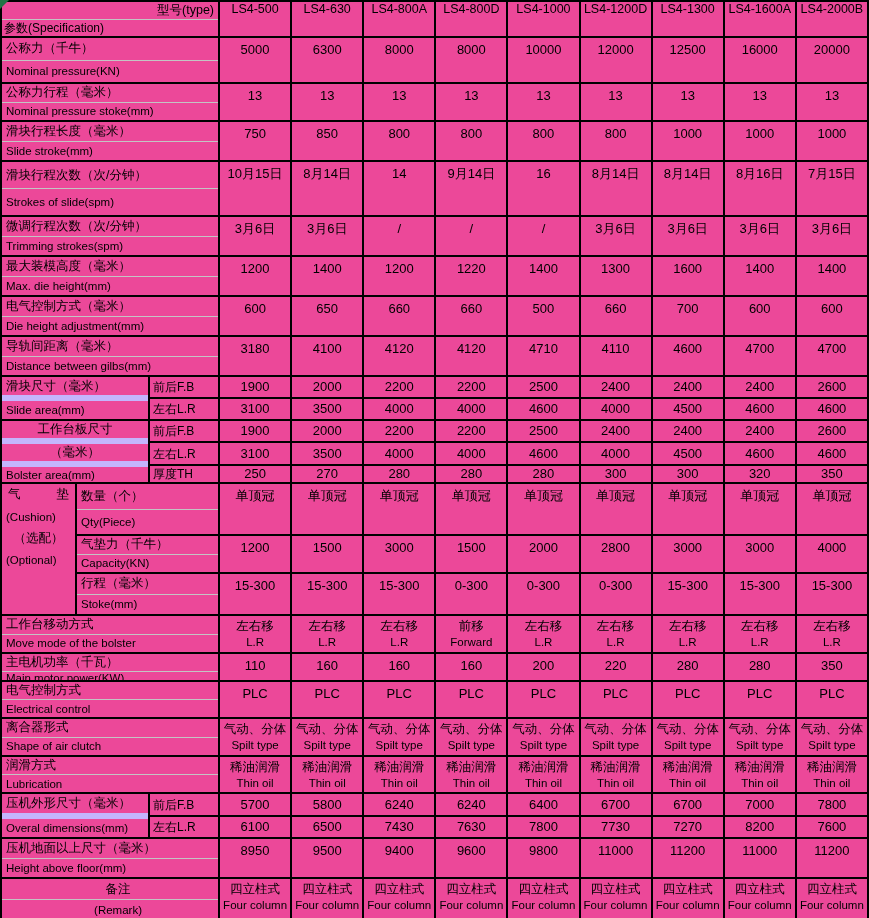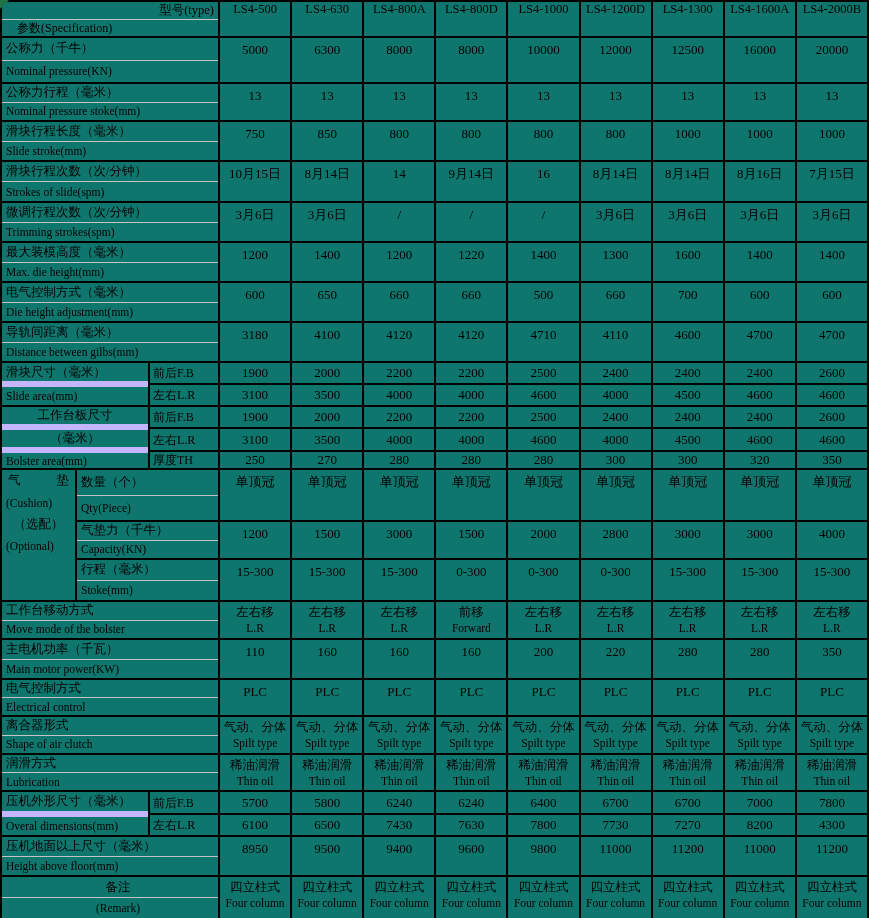--- a/index.html
+++ b/index.html
@@ -3,8 +3,8 @@
 <meta charset="utf-8">
 <style>
   html,body{margin:0;padding:0;background:#fff;}
-  #stage{position:relative;width:869px;height:918px;background:#0f766e;
-         font-family:Liberation Serif, serif;color:#000;}
+  #stage{position:relative;width:869px;height:918px;background:#ec4899;
+         font-family:Liberation Sans, sans-serif;color:#000;}
   #corner-tri{position:absolute;left:0;top:0;width:0;height:0;
               border-top:9px solid #217346;border-right:9px solid transparent;z-index:5;}
   table{border-collapse:collapse;table-layout:fixed;width:869px;}

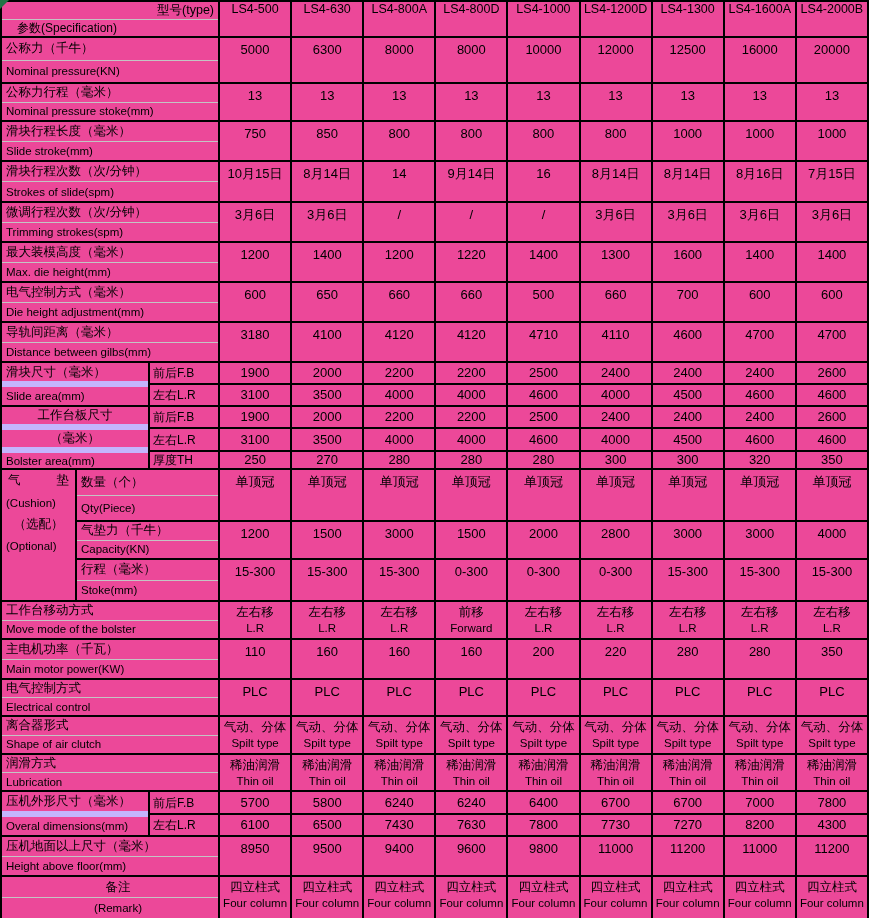--- a/index.html
+++ b/index.html
@@ -40,7 +40,7 @@
   .hwrap{position:absolute;left:0;top:0;right:0;bottom:0;display:flex;flex-direction:column;}
   .htype{flex:1;display:flex;align-items:center;justify-content:flex-end;padding-right:4px;
          font-size:12.5px;border-bottom:1px solid #c4c4c4;}
-  .hspec{flex:1;display:flex;align-items:center;padding-left:15px;font-size:12px;}
+  .hspec{flex:1;display:flex;align-items:center;padding-left:2px;font-size:12px;}
   .mhead{vertical-align:top;text-align:center;font-size:12.5px;padding-top:0;}
 </style>
 </head>

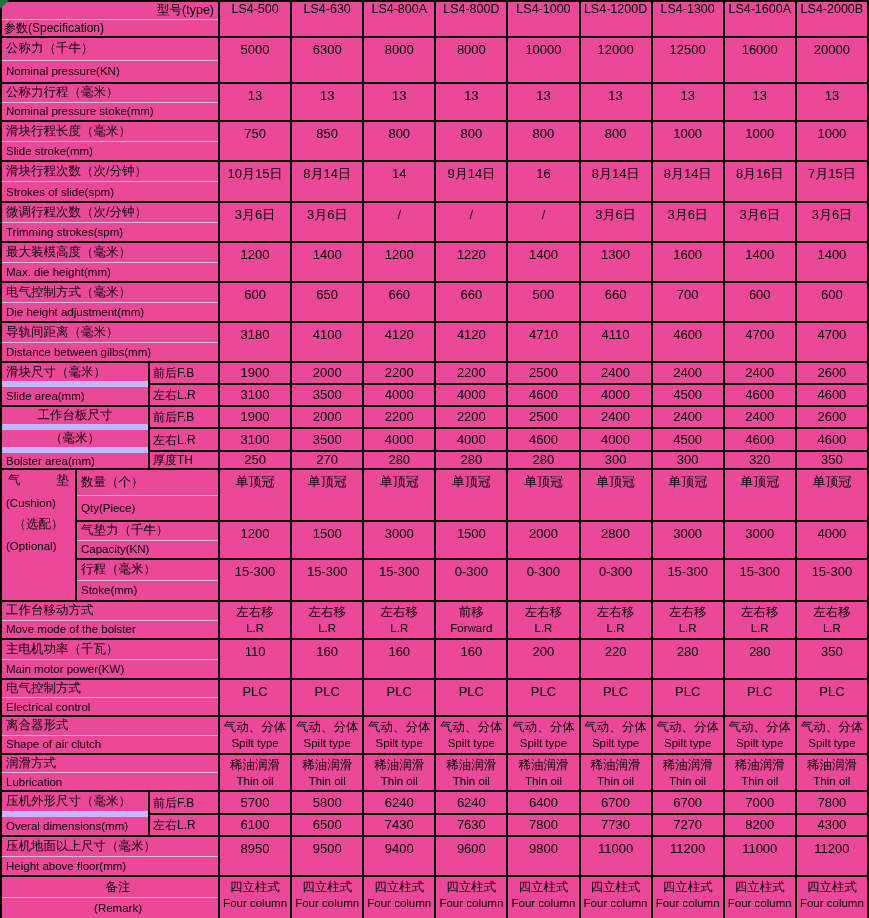--- a/index.html
+++ b/index.html
@@ -134,7 +134,7 @@
           <td class="val top">1000</td>
           <td class="val top">1000</td>
         </tr>
-        <tr style="height: 41px;">
+        <tr style="height: 55px;">
           <td class="lbl" colspan="3">
             <div class="lblwrap">
               <div class="cn">滑块行程次数（次/分钟）</div>

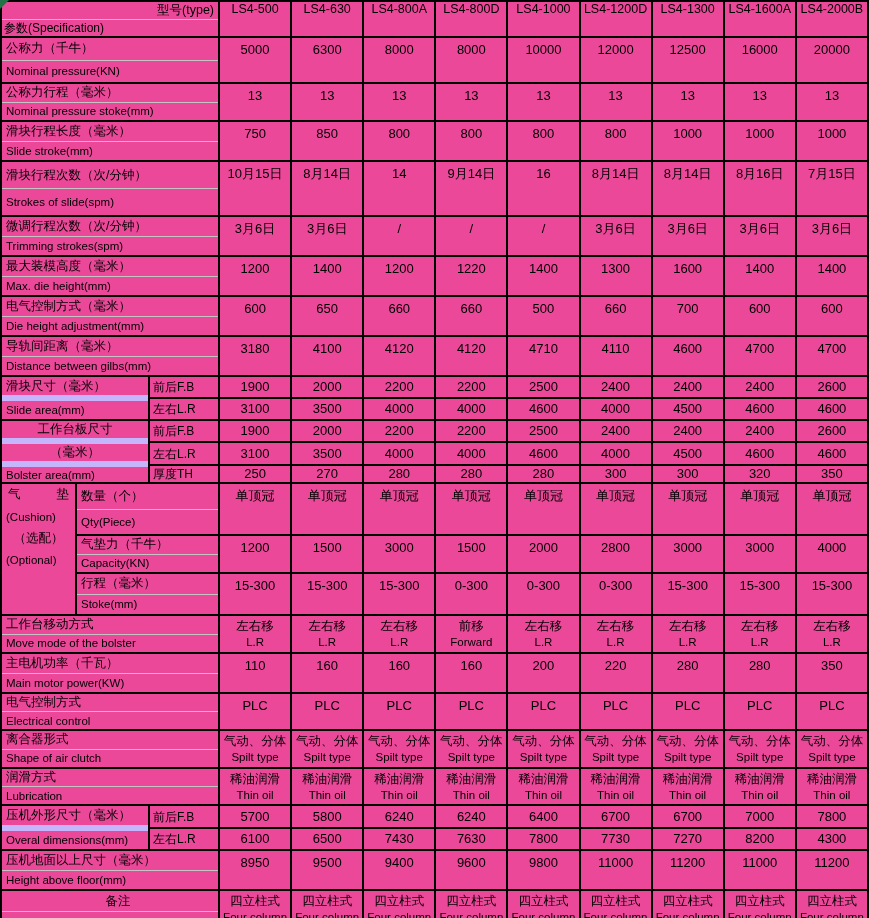--- a/index.html
+++ b/index.html
@@ -399,7 +399,7 @@
             <div class="ven">L.R</div>
           </td>
         </tr>
-        <tr style="height: 40px;">
+        <tr style="height: 28px;">
           <td class="lbl" colspan="3">
             <div class="lblwrap">
               <div class="cn">主电机功率（千瓦）</div>

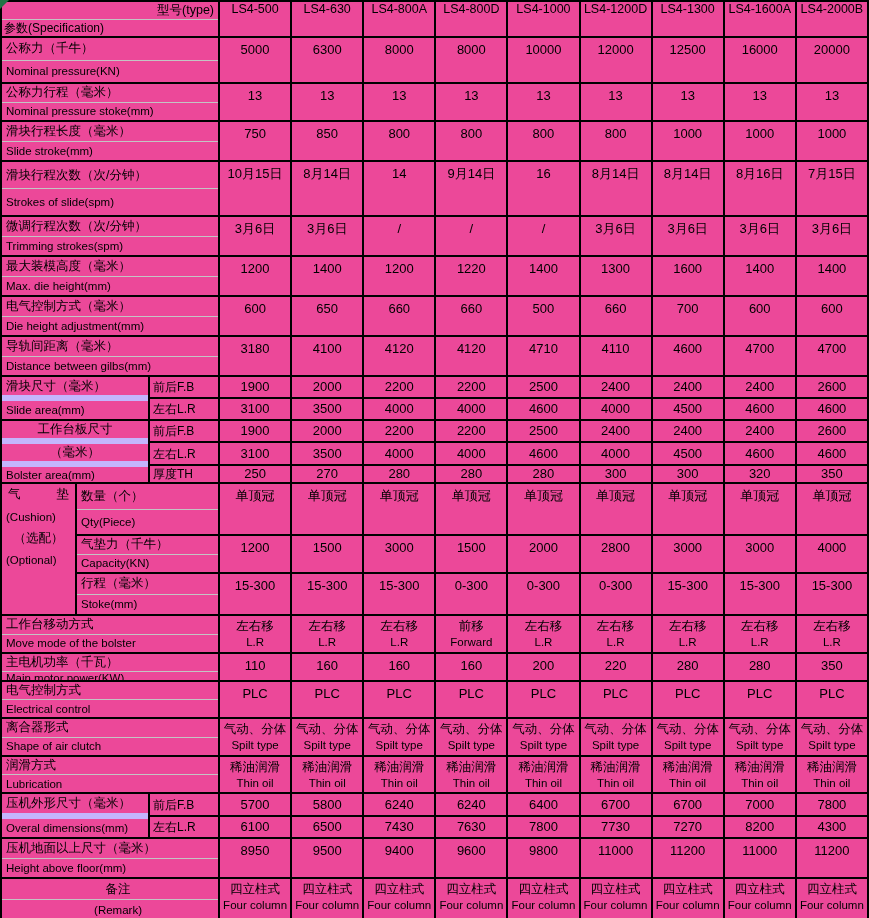--- a/index.html
+++ b/index.html
@@ -549,7 +549,7 @@
           <td class="val mid">7730</td>
           <td class="val mid">7270</td>
           <td class="val mid">8200</td>
-          <td class="val mid">4300</td>
+          <td class="val mid">7600</td>
         </tr>
         <tr style="height: 40px;">
           <td class="lbl" colspan="3">

